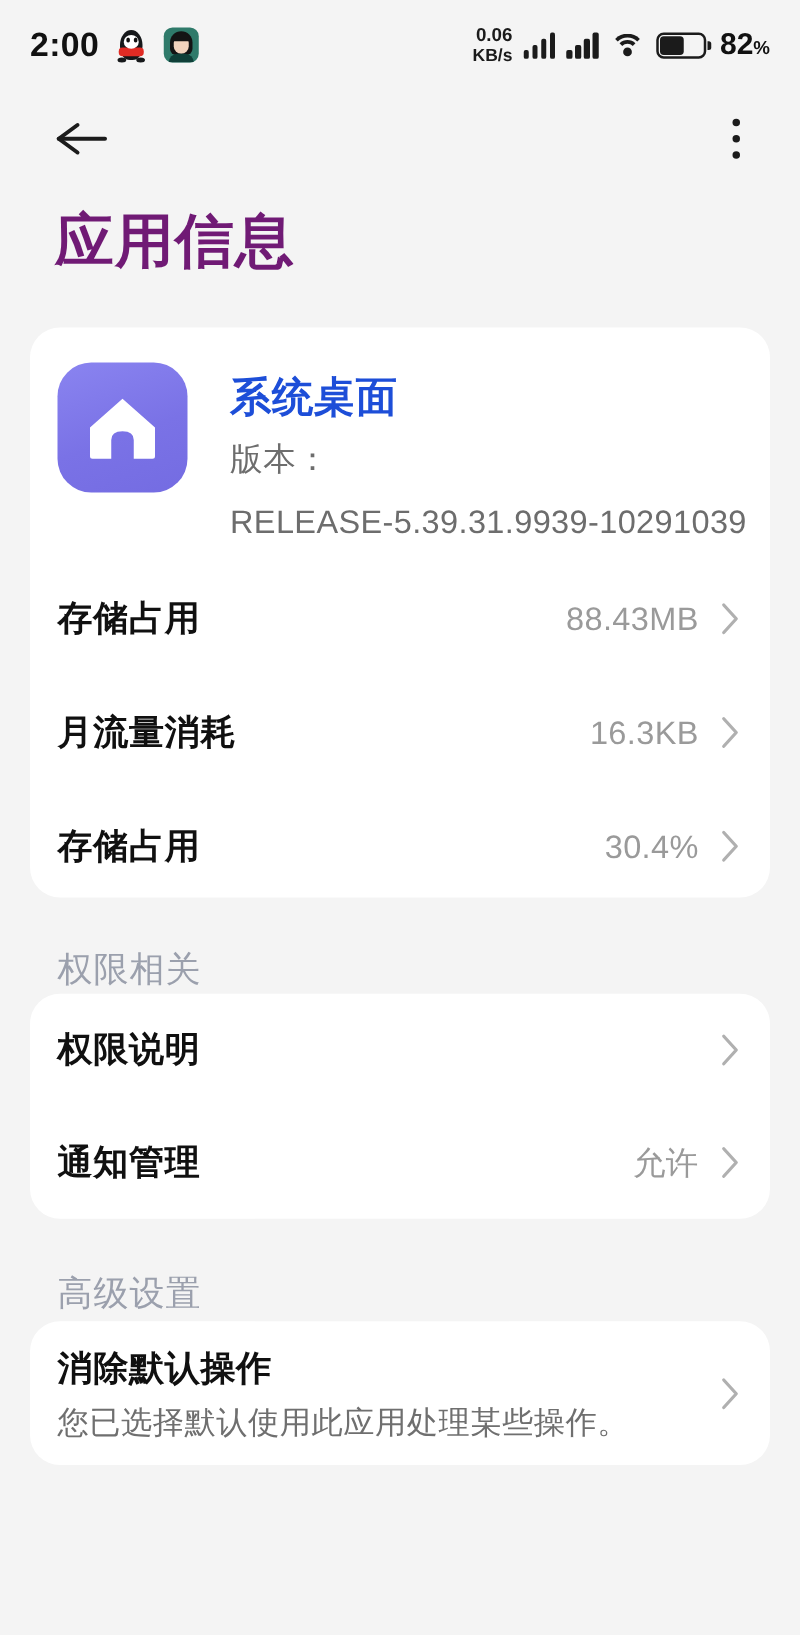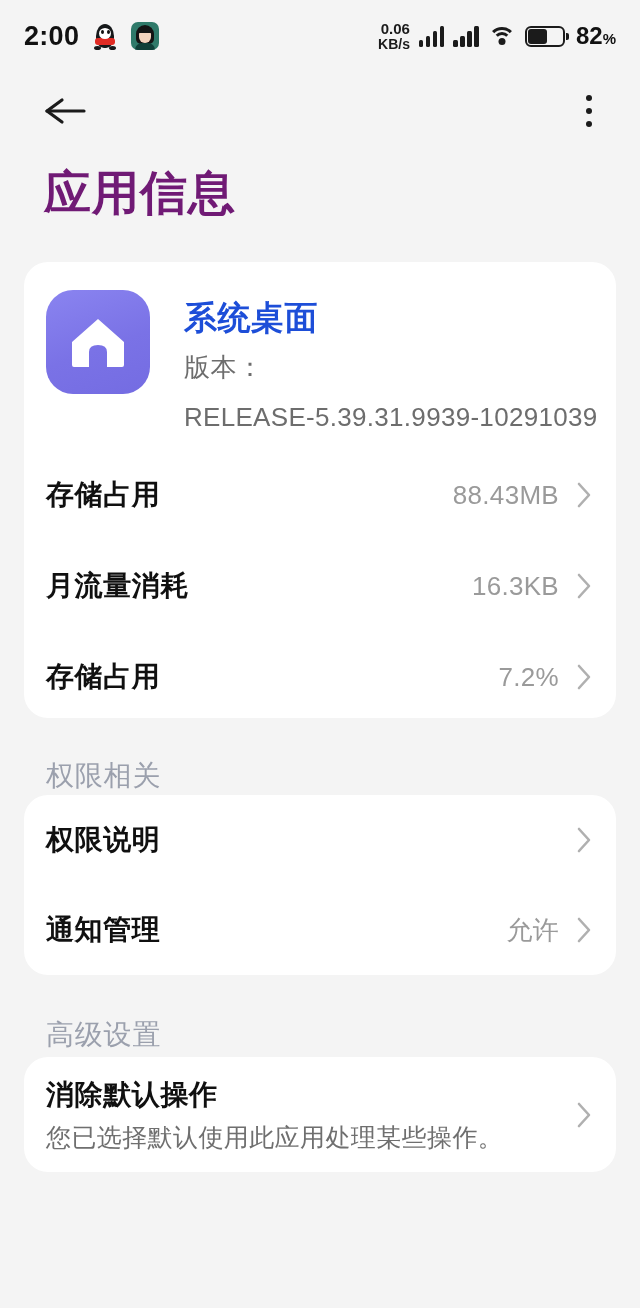--- a/index.html
+++ b/index.html
@@ -269,7 +269,7 @@
     <div class="row" style="top:370px">
       <span class="row-title">存储占用</span>
       <span class="row-spacer"></span>
-      <span class="row-value">7.2%</span>
+      <span class="row-value">30.4%</span>
       <svg class="chev" viewBox="0 0 15 26">
           <path d="M2 2 L12 13 L2 24" fill="none" stroke="#b0b0b0" stroke-width="2.6" stroke-linecap="round" stroke-linejoin="round"></path>
         </svg>

